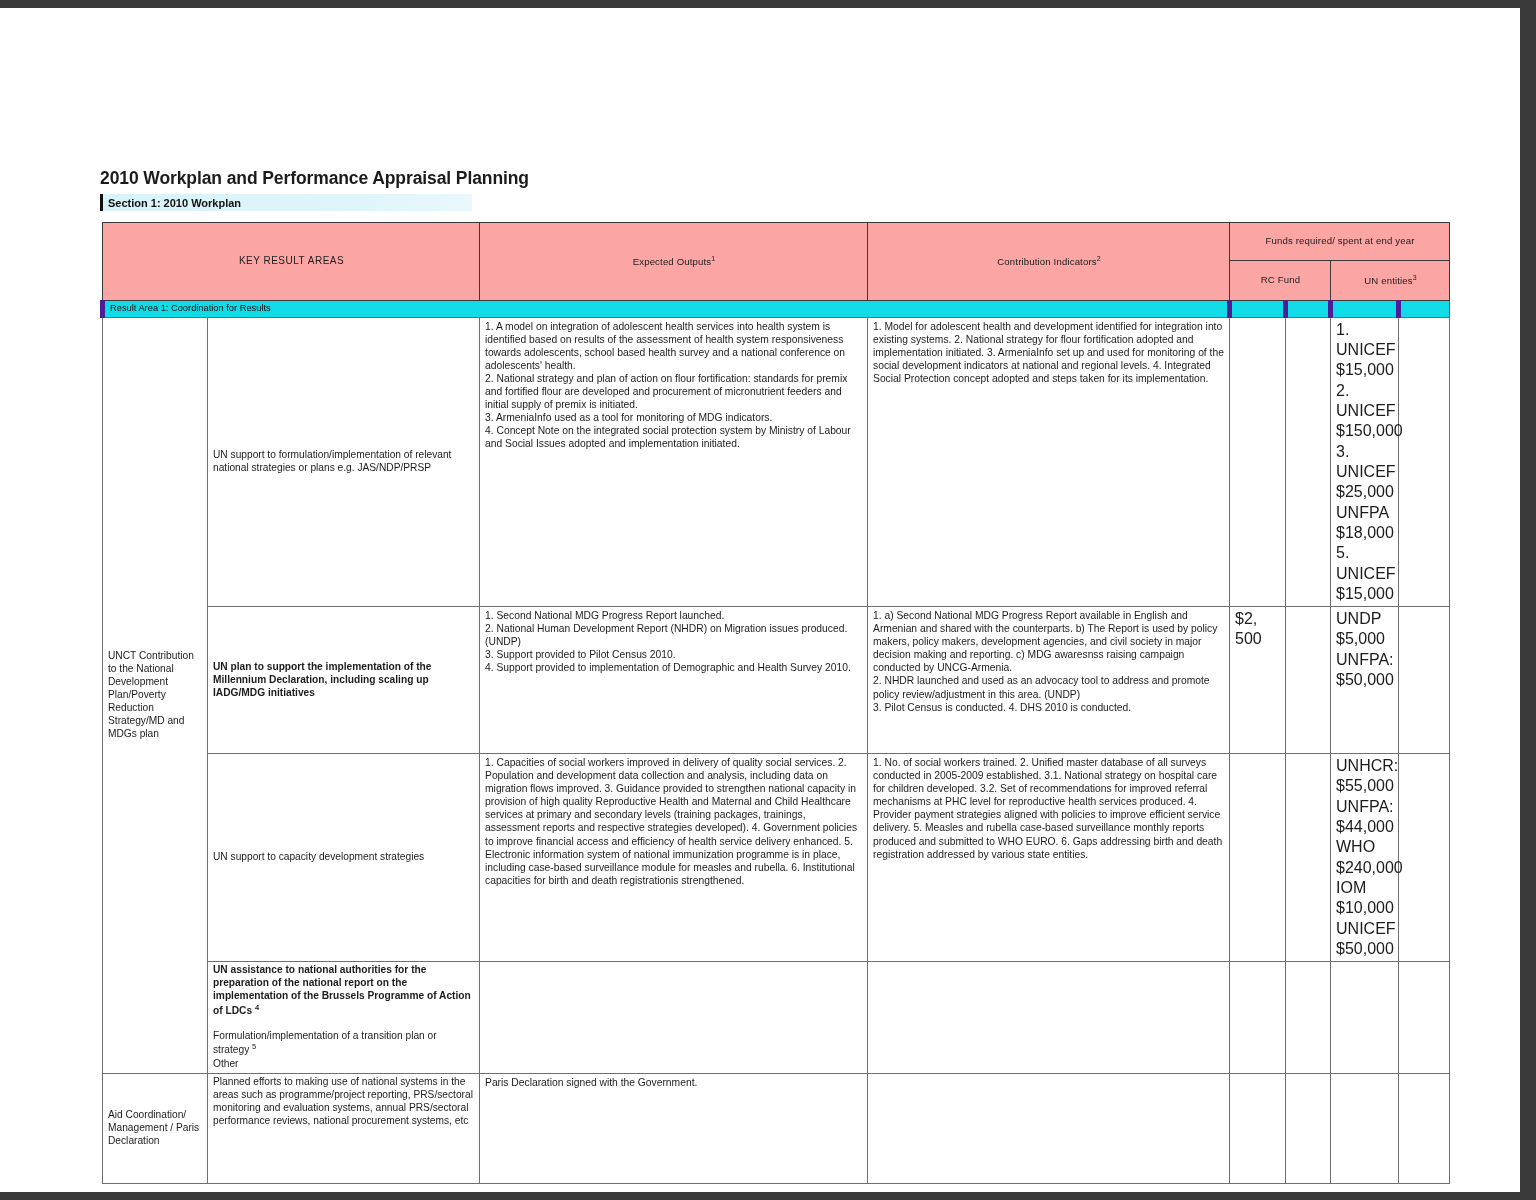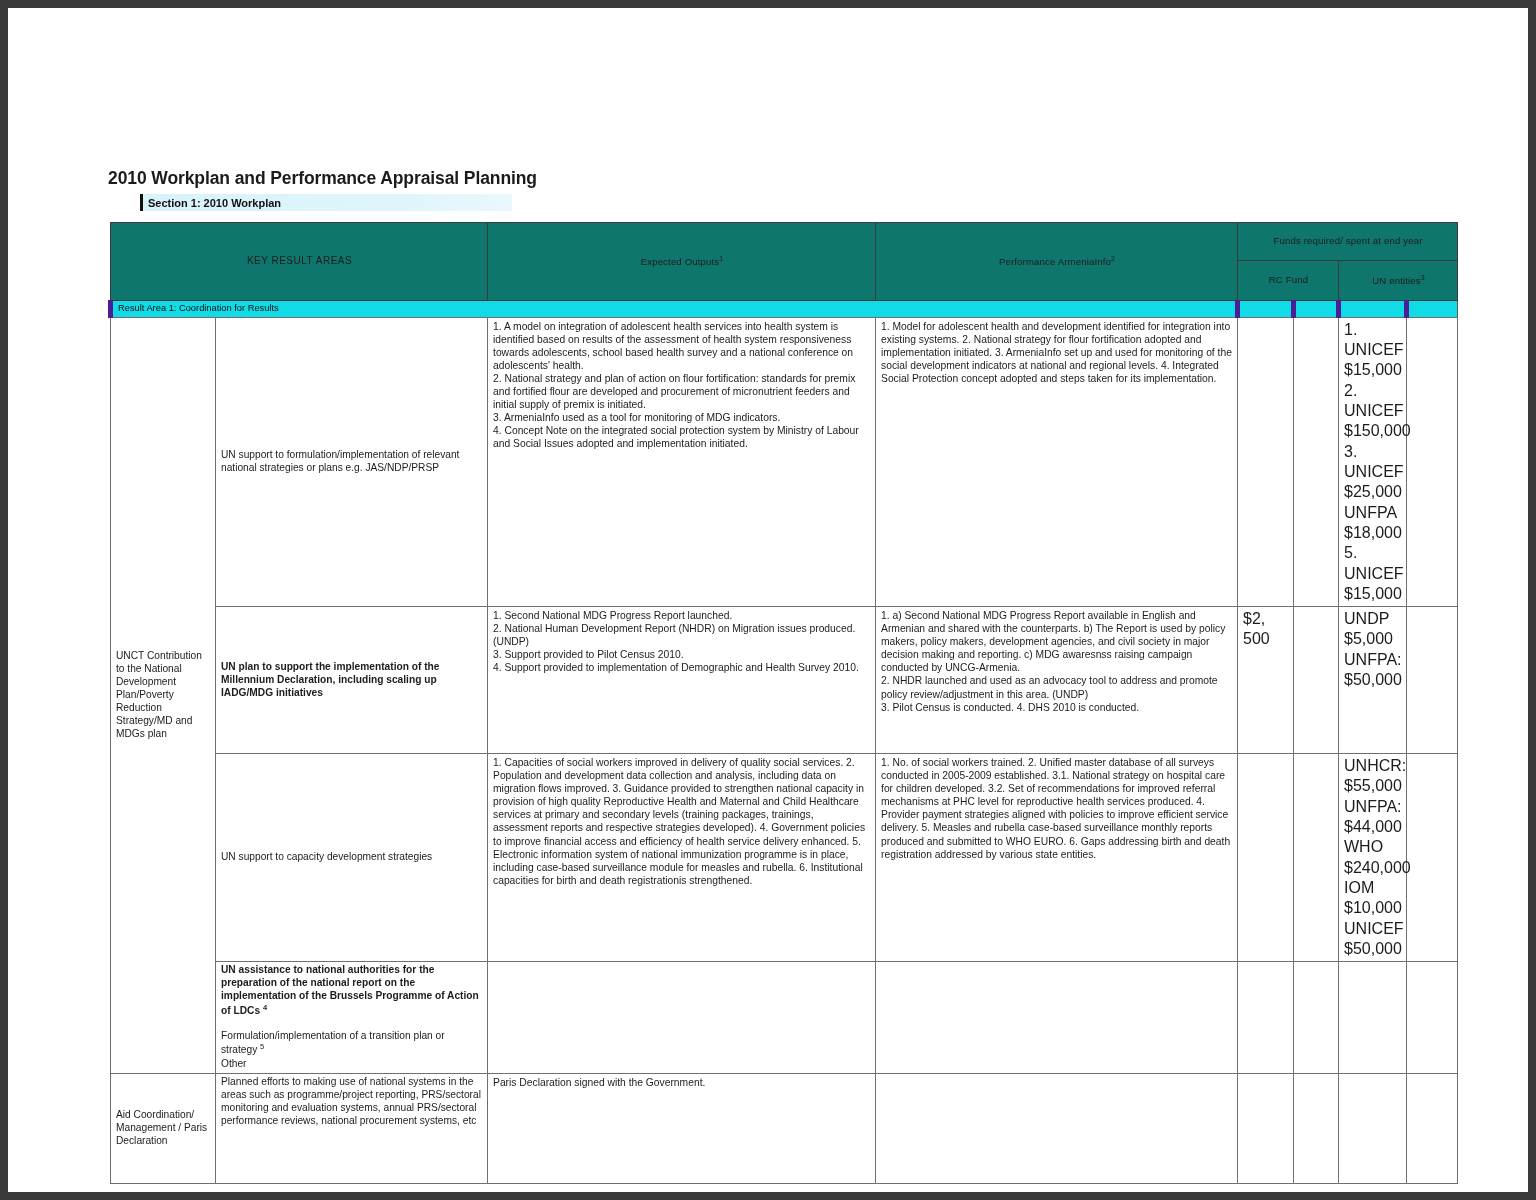--- a/index.html
+++ b/index.html
@@ -15,7 +15,7 @@
   }
   .page {
     position: absolute;
-    left: 8px;
+    left: 0;
     top: 8px;
     width: 1520px;
     height: 1184px;

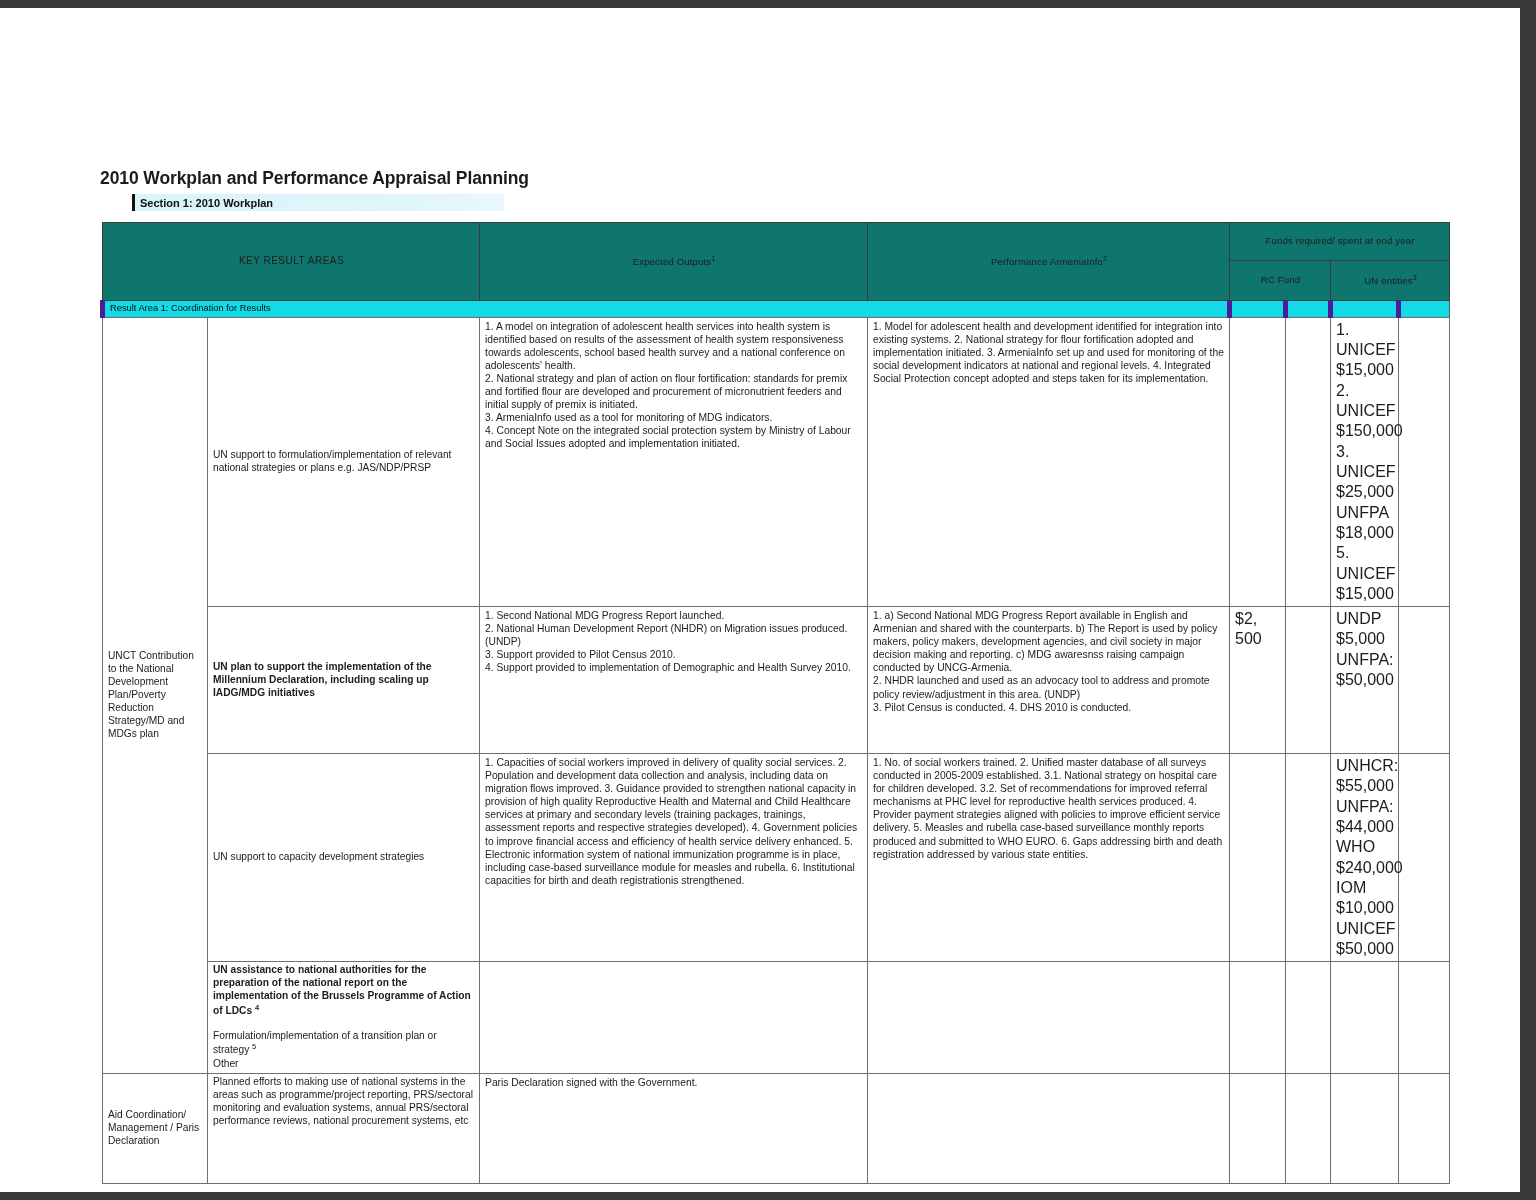--- a/index.html
+++ b/index.html
@@ -52,7 +52,6 @@
     align-items: center;
     padding-left: 5px;
     margin-bottom: 11px;
-    margin-left: 32px;
   }
   .section-bar span {
     font-size: 11px;

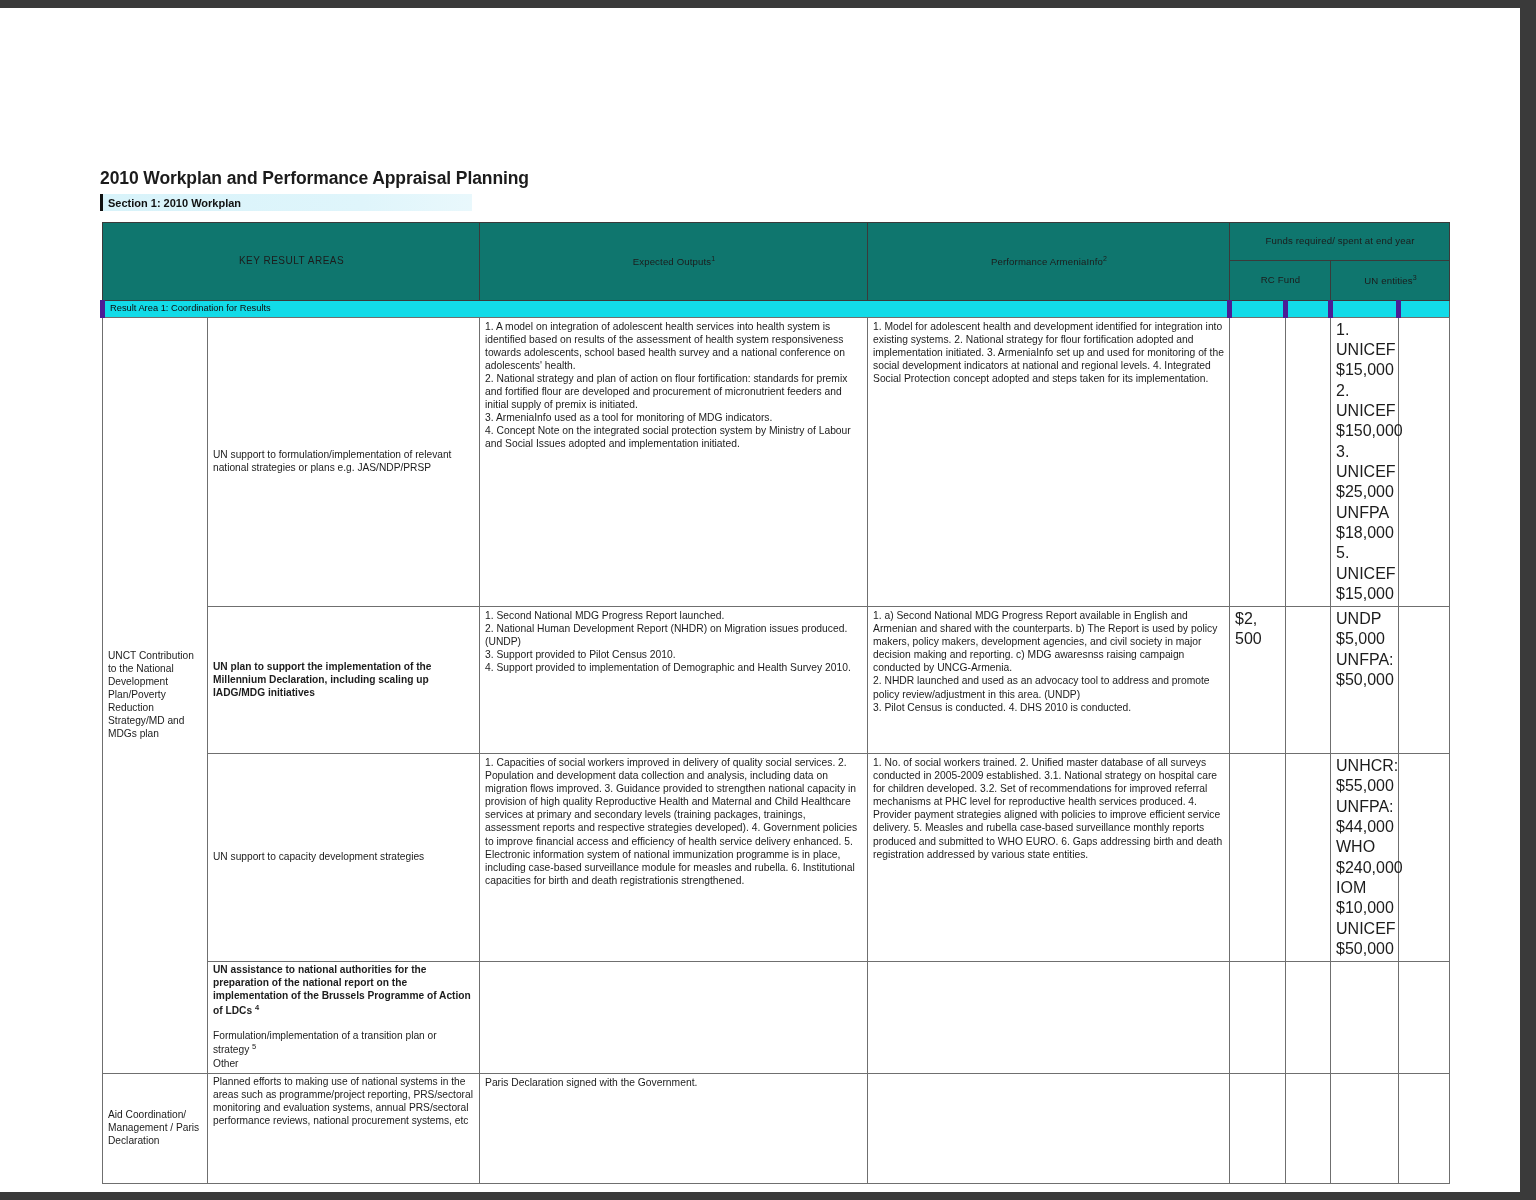--- a/index.html
+++ b/index.html
@@ -76,7 +76,7 @@
     text-align: left;
   }
   .hdr {
-    background: #0f766e;
+    background: #fca5a5;
     text-align: center !important;
     vertical-align: middle !important;
     font-weight: normal;

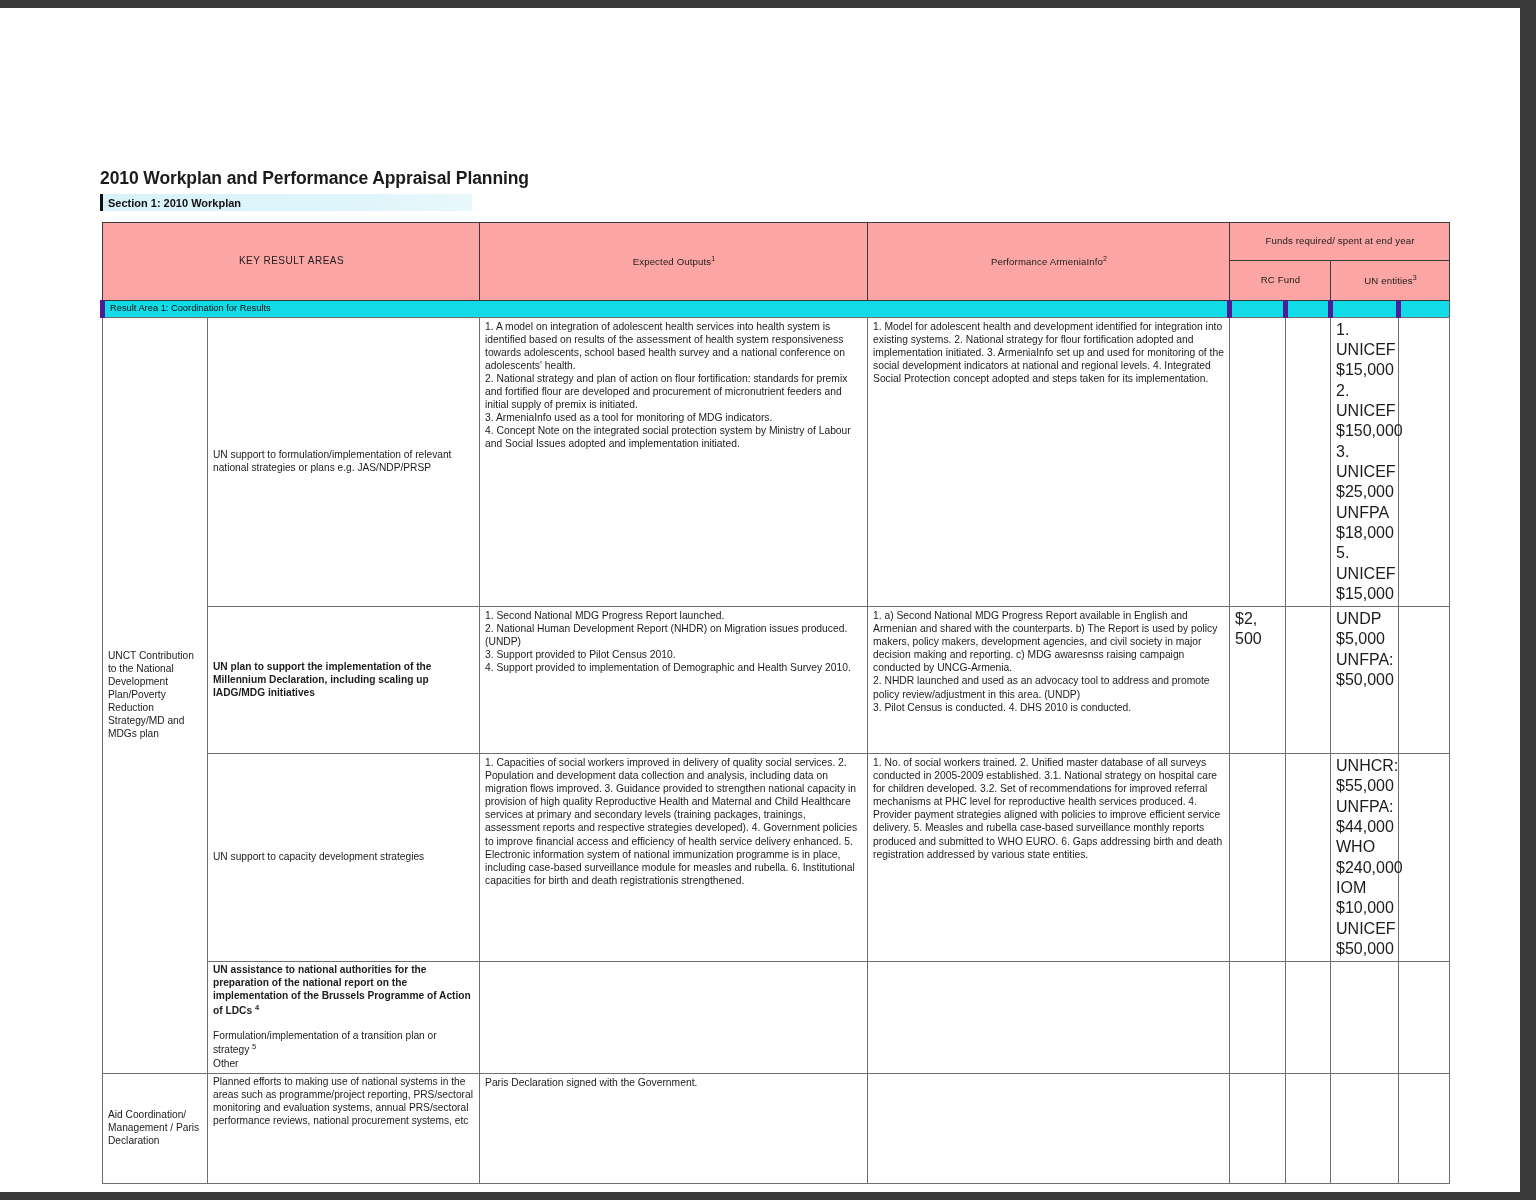--- a/index.html
+++ b/index.html
@@ -139,7 +139,7 @@
         <tr>
           <th class="hdr hdr-kra" colspan="2" rowspan="2">KEY RESULT AREAS</th>
           <th class="hdr" rowspan="2"><span>Expected Outputs</span><sup>1</sup></th>
-          <th class="hdr" rowspan="2"><span>Performance ArmeniaInfo</span><sup>2</sup></th>
+          <th class="hdr" rowspan="2"><span>Contribution Indicators</span><sup>2</sup></th>
           <th class="hdr" colspan="4" style="height:38px">Funds required/ spent at end year</th>
         </tr>
         <tr>

